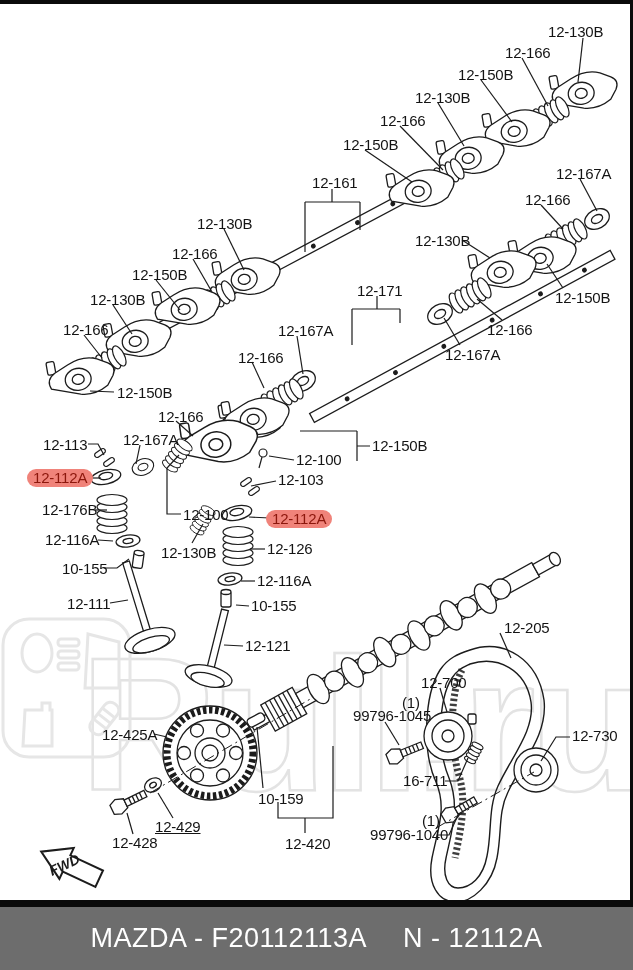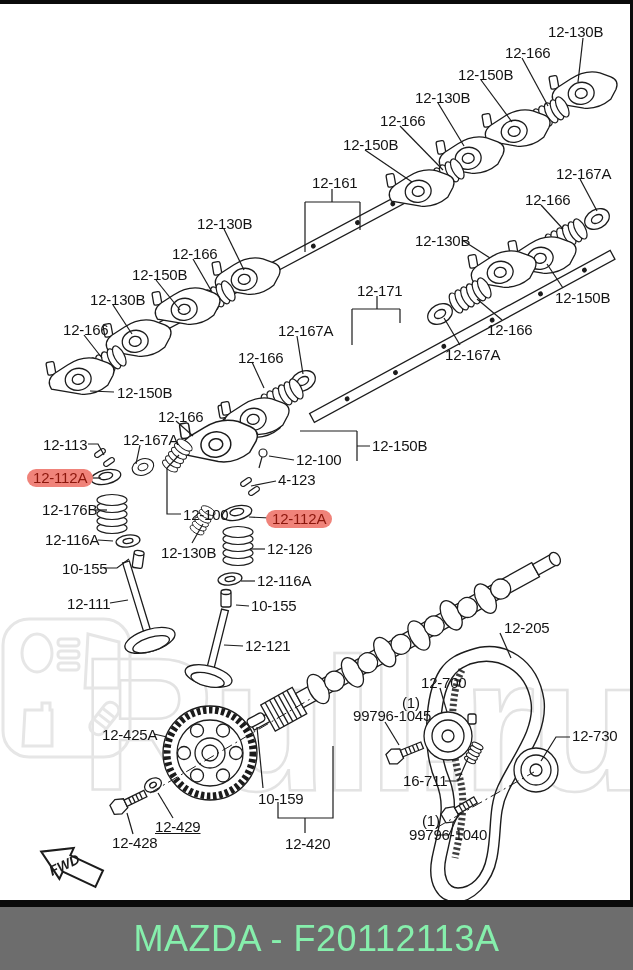--- a/index.html
+++ b/index.html
@@ -346,7 +346,7 @@
       <div class="part-label" style="left: 372px; top: 438px;">12-150B</div>
       <div class="part-label" style="left: 296px; top: 452px;">12-100</div>
       <div class="part-label hl" style="left: 33px; top: 470px;">12-112A</div>
-      <div class="part-label" style="left: 278px; top: 472px;">4-123</div>
+      <div class="part-label" style="left: 278px; top: 472px;">12-103</div>
       <div class="part-label" style="left: 42px; top: 502px;">12-176B</div>
       <div class="part-label" style="left: 183px; top: 507px;">12-100</div>
       <div class="part-label hl" style="left: 272px; top: 511px;">12-112A</div>

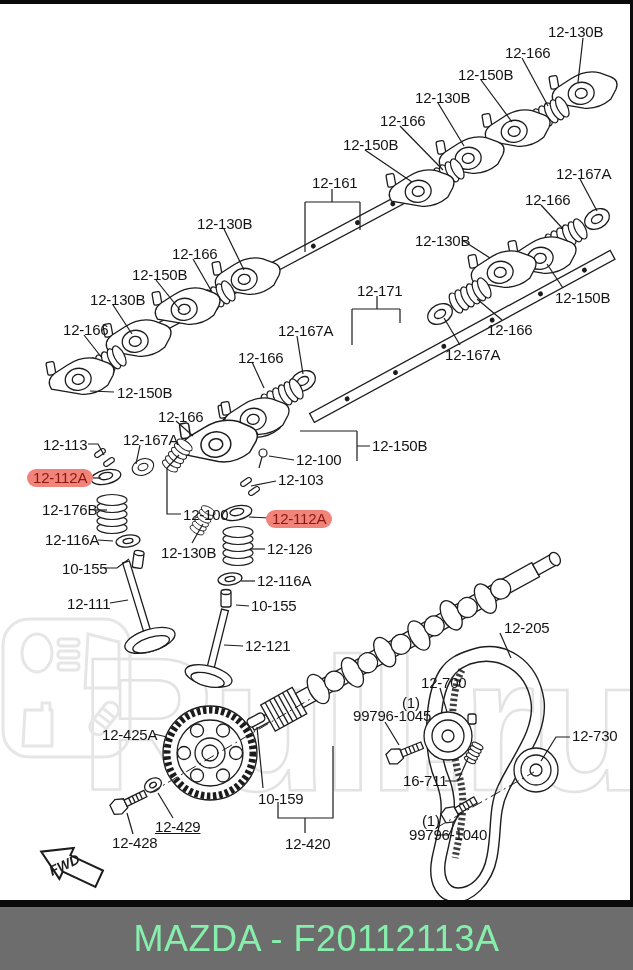--- a/index.html
+++ b/index.html
@@ -368,7 +368,7 @@
       <div class="part-label" style="left: 258px; top: 791px;">10-159</div>
       <div class="part-label" style="left: 422px; top: 813px;">(1)</div>
       <div class="part-label" style="left: 155px; top: 819px; text-decoration: underline;">12-429</div>
-      <div class="part-label" style="left: 370px; top: 827px; margin-left: 39px;">99796-1040</div>
+      <div class="part-label" style="left: 370px; top: 827px;">99796-1040</div>
       <div class="part-label" style="left: 112px; top: 835px;">12-428</div>
       <div class="part-label" style="left: 285px; top: 836px;">12-420</div>
     </div>

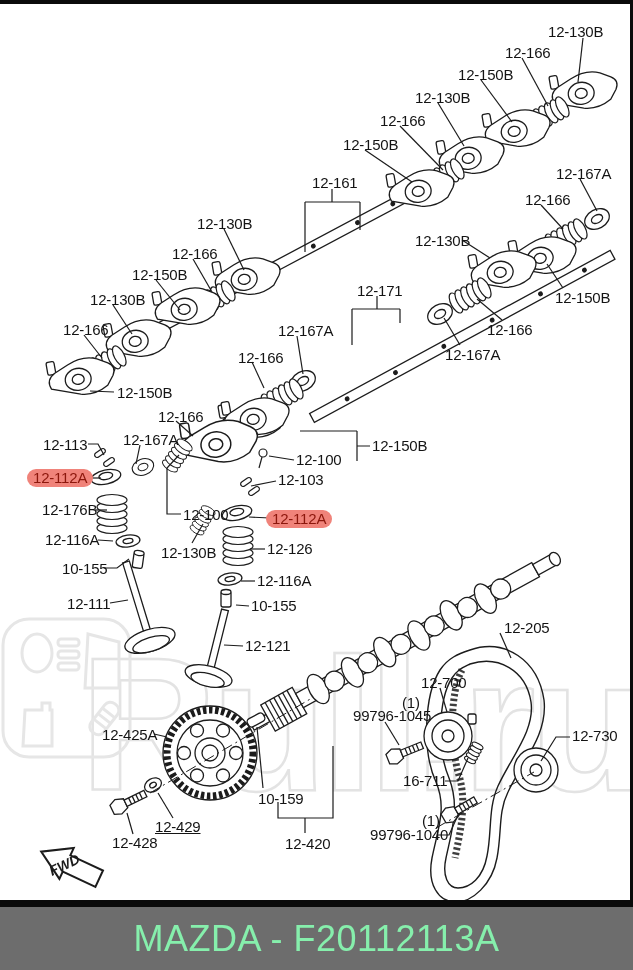--- a/index.html
+++ b/index.html
@@ -15,7 +15,7 @@
   .part-label.hl{background:#f0837a;color:#8c170c;padding:1px 6px;margin:-1px -6px;border-radius:9px;}
   .footer{position:absolute;left:0;top:907px;width:633px;height:63px;background:#6d6d6d;
           display:flex;align-items:center;justify-content:center;gap:36px;}
-  .footer span{color:#86efac;font-size:36px;letter-spacing:0.5px;}
+  .footer span{color:#ffffff;font-size:27px;letter-spacing:0.5px;}
 </style>
 </head>
 <body>

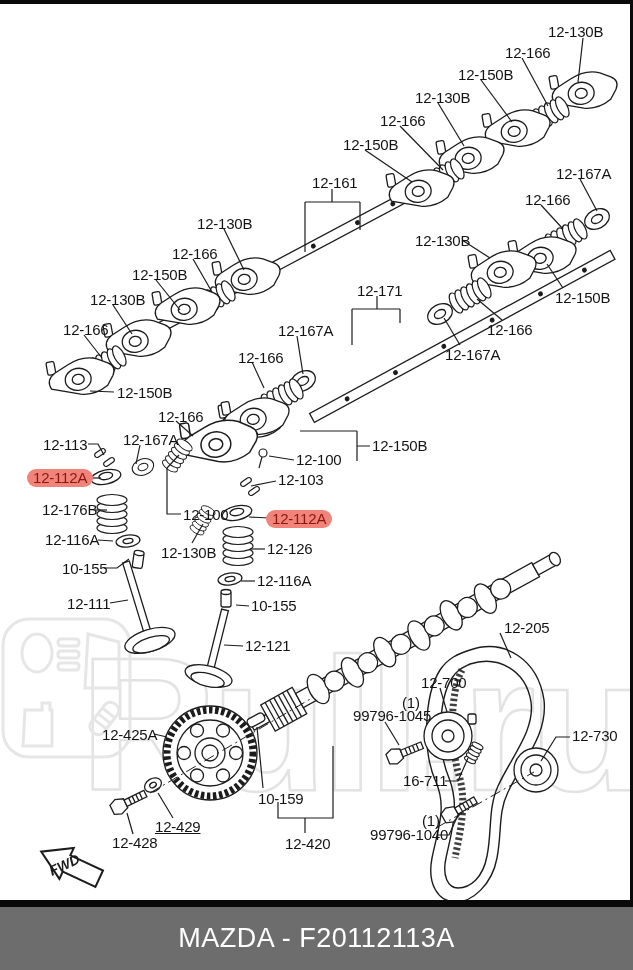--- a/index.html
+++ b/index.html
@@ -379,6 +379,7 @@
 
   <div class="footer">
     <span>MAZDA - F20112113A</span>
+    <span>N - 12112A</span>
   </div>
 </div>
 

